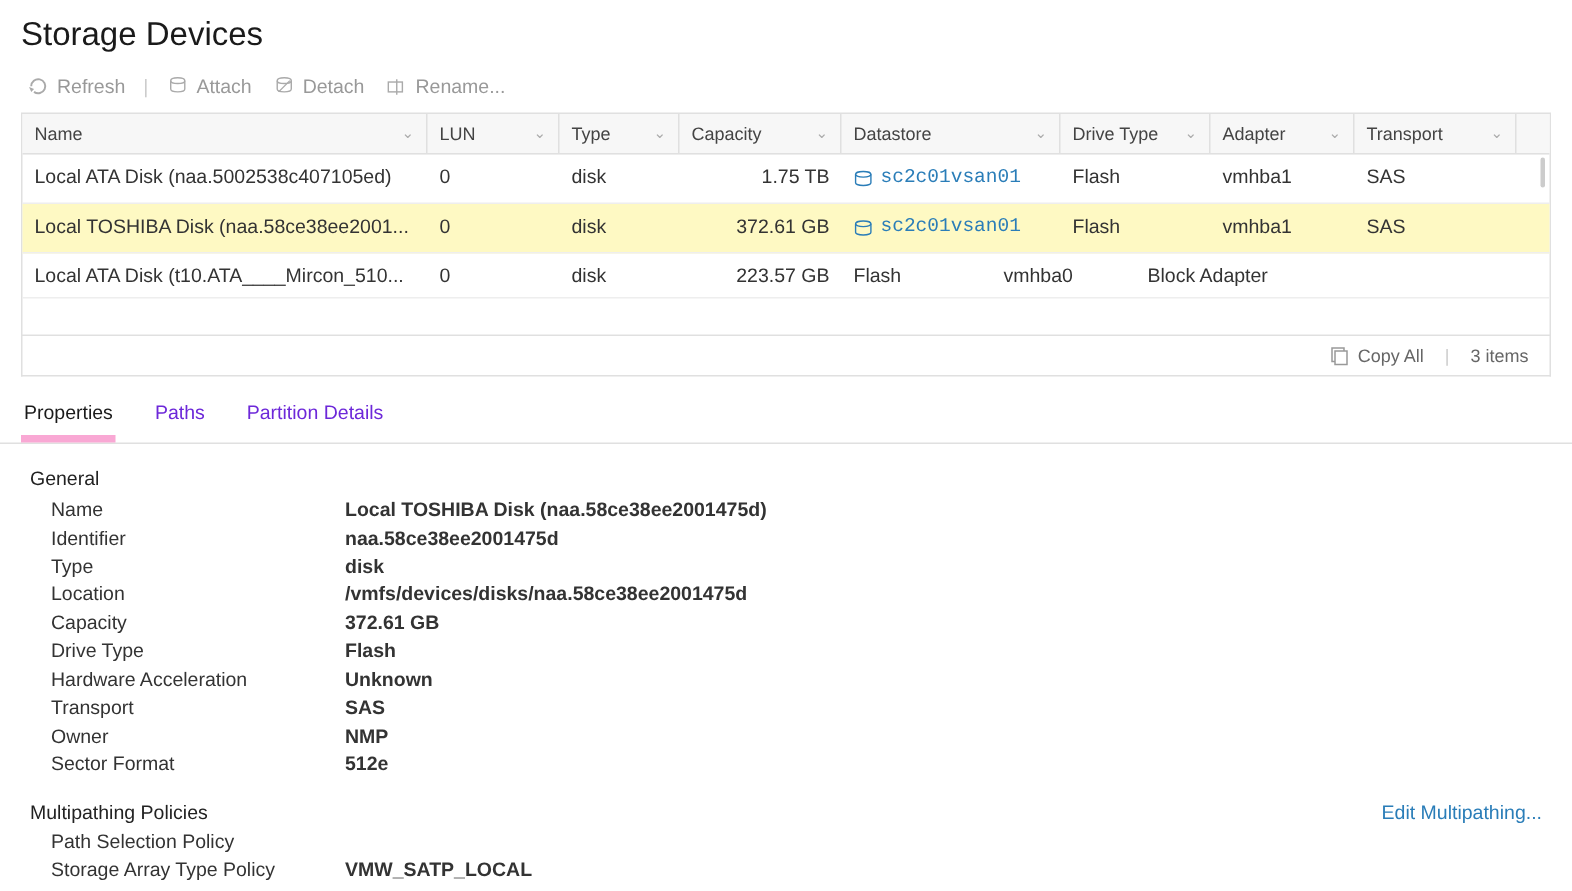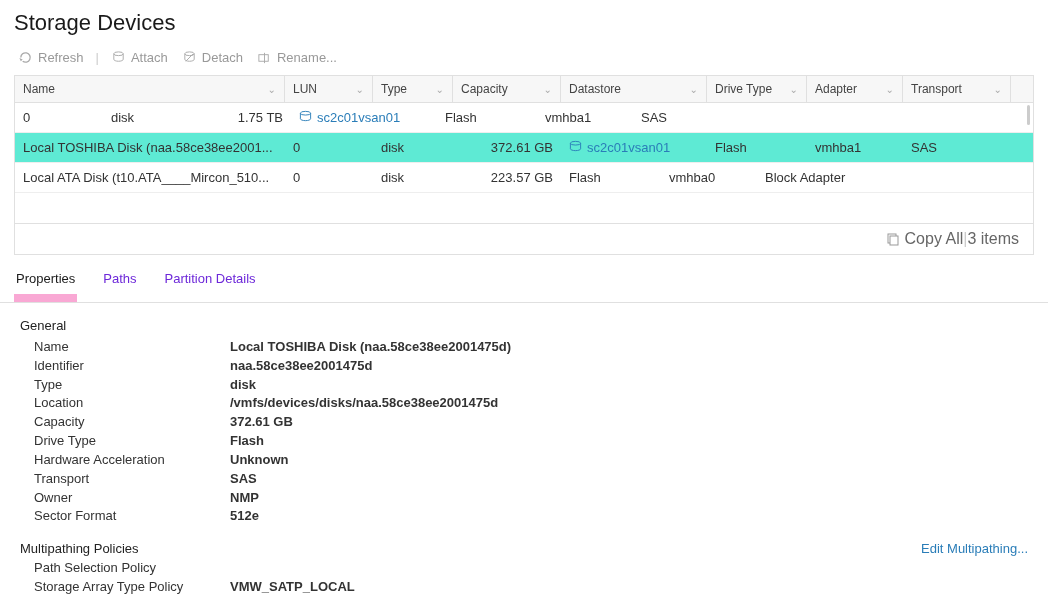--- a/index.html
+++ b/index.html
@@ -228,6 +228,7 @@
   <div class="tbody" id="tbody">
     <span class="scrollbar-track"></span>
   <div class="tr">
+        <div class="td col-name">Local ATA Disk (naa.5002538c407105ed)</div>
         <div class="td col-lun">0</div>
         <div class="td col-type">disk</div>
         <div class="td col-cap right">1.75 TB</div>

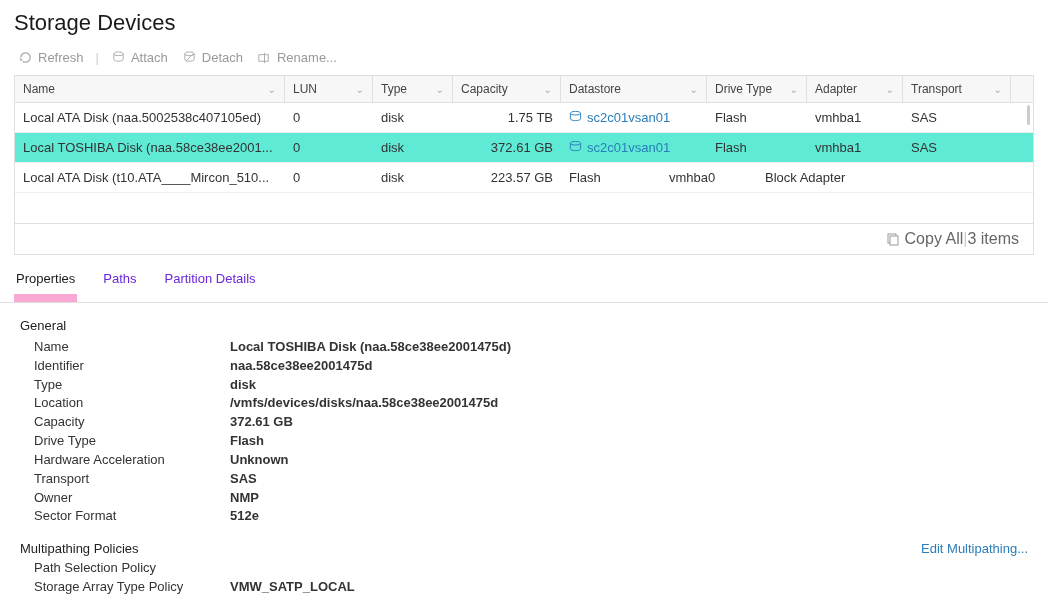--- a/index.html
+++ b/index.html
@@ -76,9 +76,10 @@
 .ds-link {
   color: #2a7db8;
   display: inline-flex;
-  align-items: flex-start;
+  align-items: flex-end;
   gap: 5px;
   cursor: pointer;
+  font-family: Liberation Mono, monospace;
 }
 .ds-icon {
   width: 13px; height: 12px;

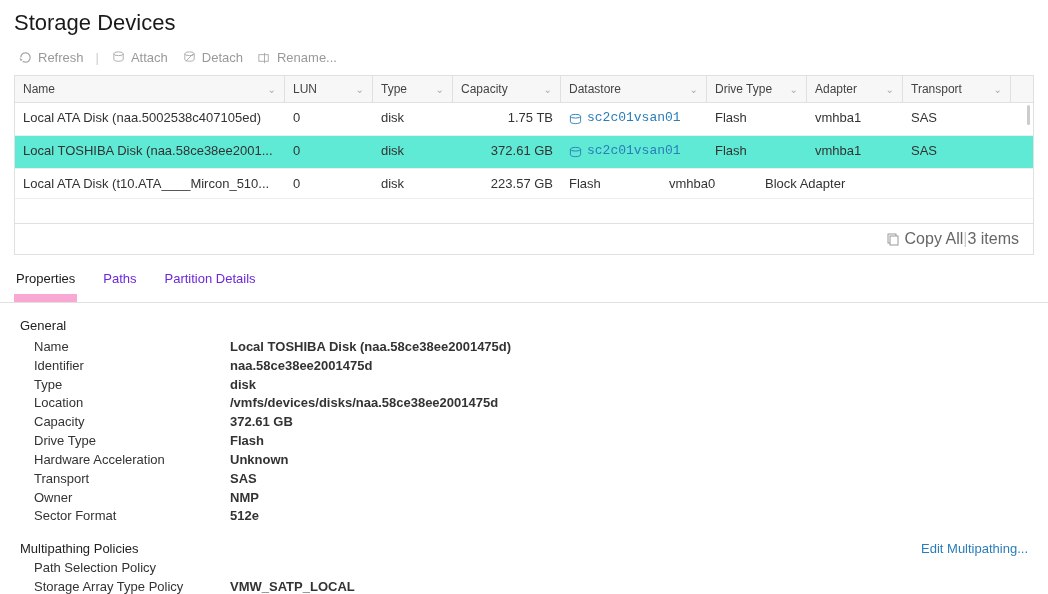--- a/index.html
+++ b/index.html
@@ -64,7 +64,7 @@
 .col-sp { flex: 1; }
 .tbody { min-height: 120px; position: relative; }
 .tr { display: flex; border-bottom: 1px solid #eee; }
-.tr.selected { background: #5eead4; }
+.tr.selected { background: #fef9c3; }
 .td {
   padding: 7px 8px;
   white-space: nowrap;

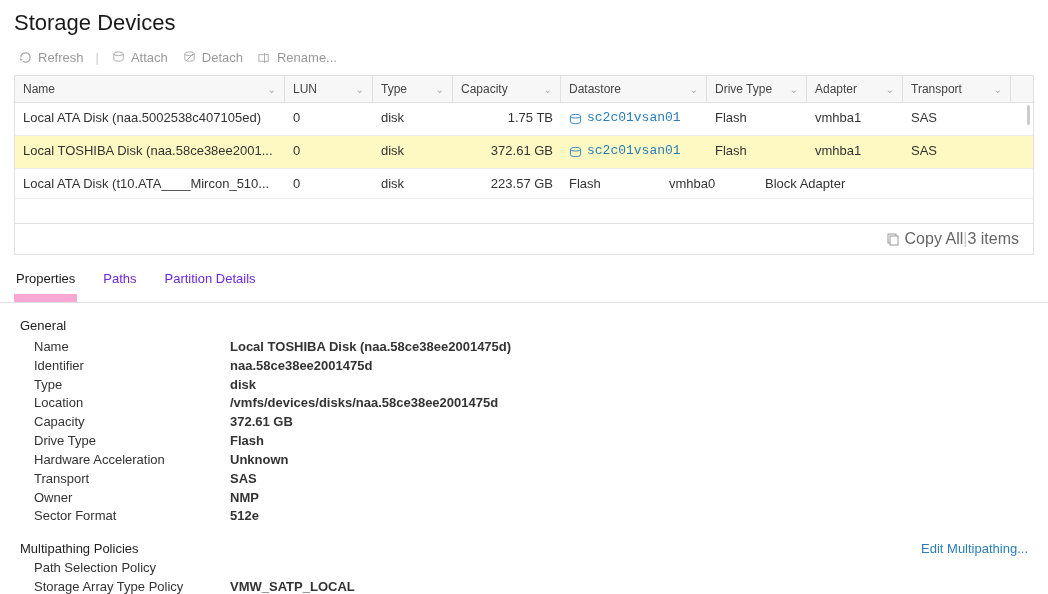--- a/index.html
+++ b/index.html
@@ -98,11 +98,12 @@
   display: flex;
   justify-content: flex-end;
   align-items: center;
+  gap: 14px;
   padding: 6px 14px;
   margin: 0 14px;
   border: 1px solid #e0e0e0;
   border-top: none;
-  font-size: 16px;
+  font-size: 12px;
   color: #666;
 }
 .copy-all { display: inline-flex; align-items: center; gap: 5px; cursor: pointer; }

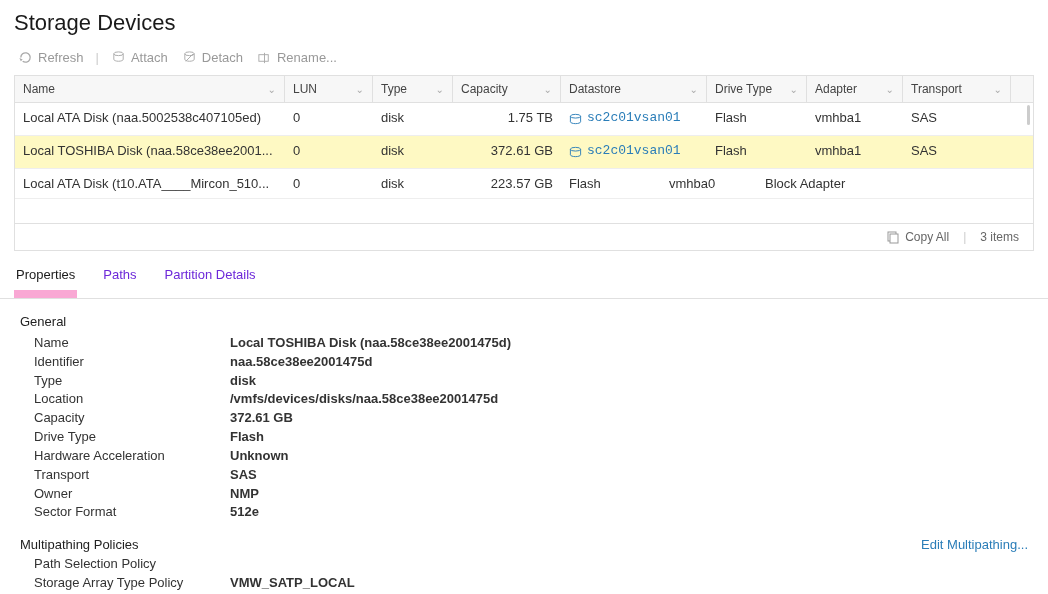--- a/index.html
+++ b/index.html
@@ -123,7 +123,7 @@
 }
 .tab.active {
   color: #1a1a1a;
-  border-bottom: 8px solid #f9a8d4;
+  border-bottom: 5px solid #f9a8d4;
   font-weight: 400;
 }
 .details {

